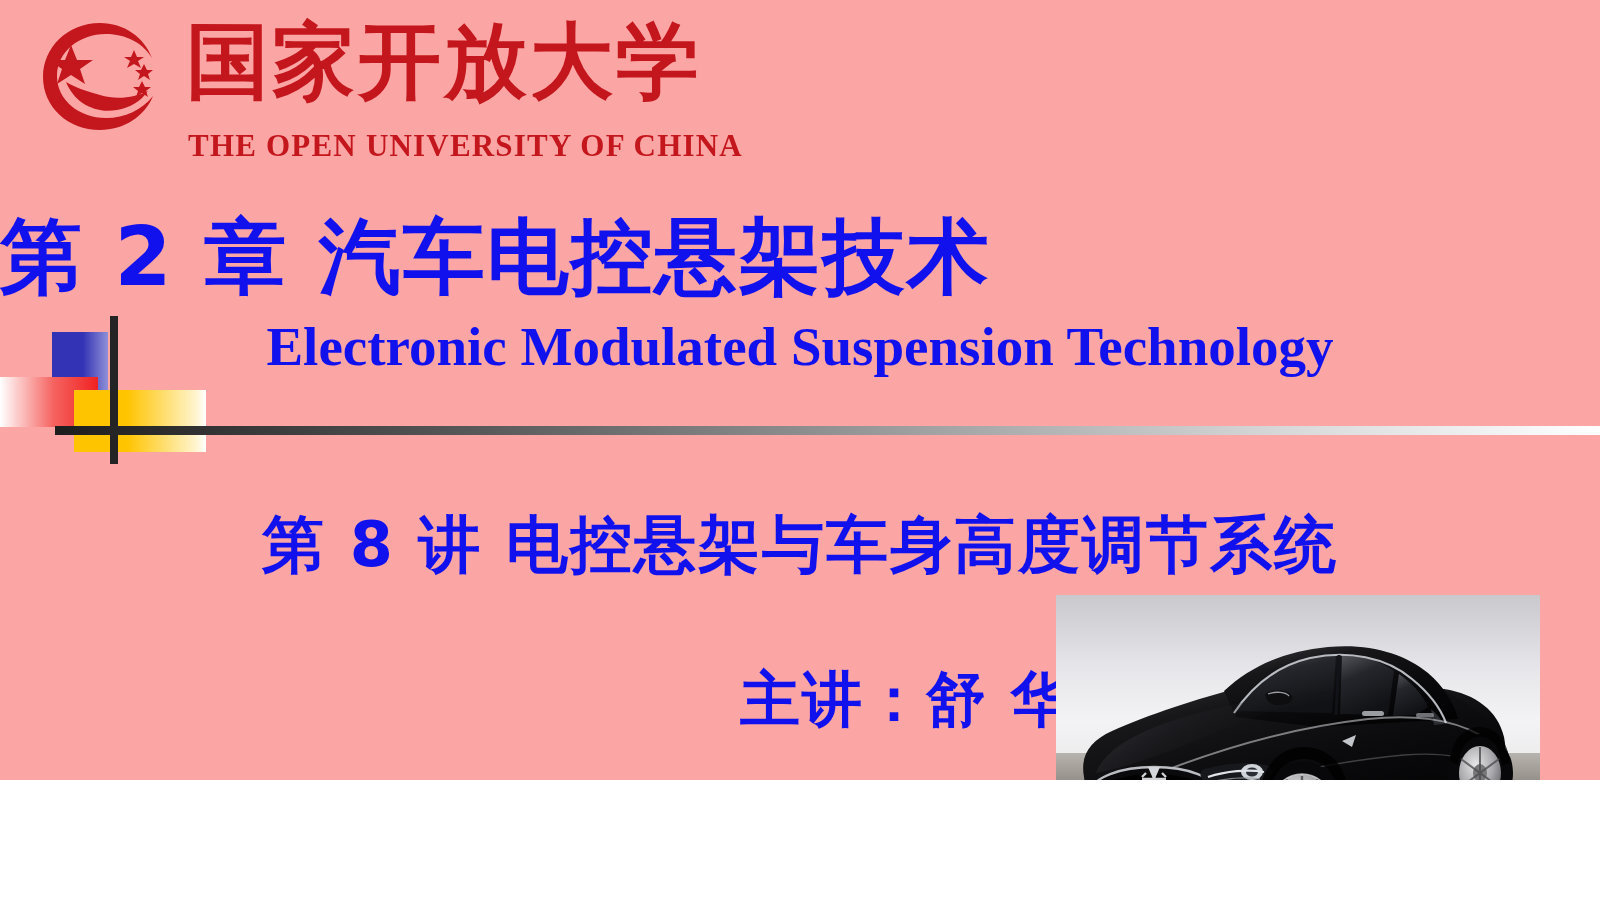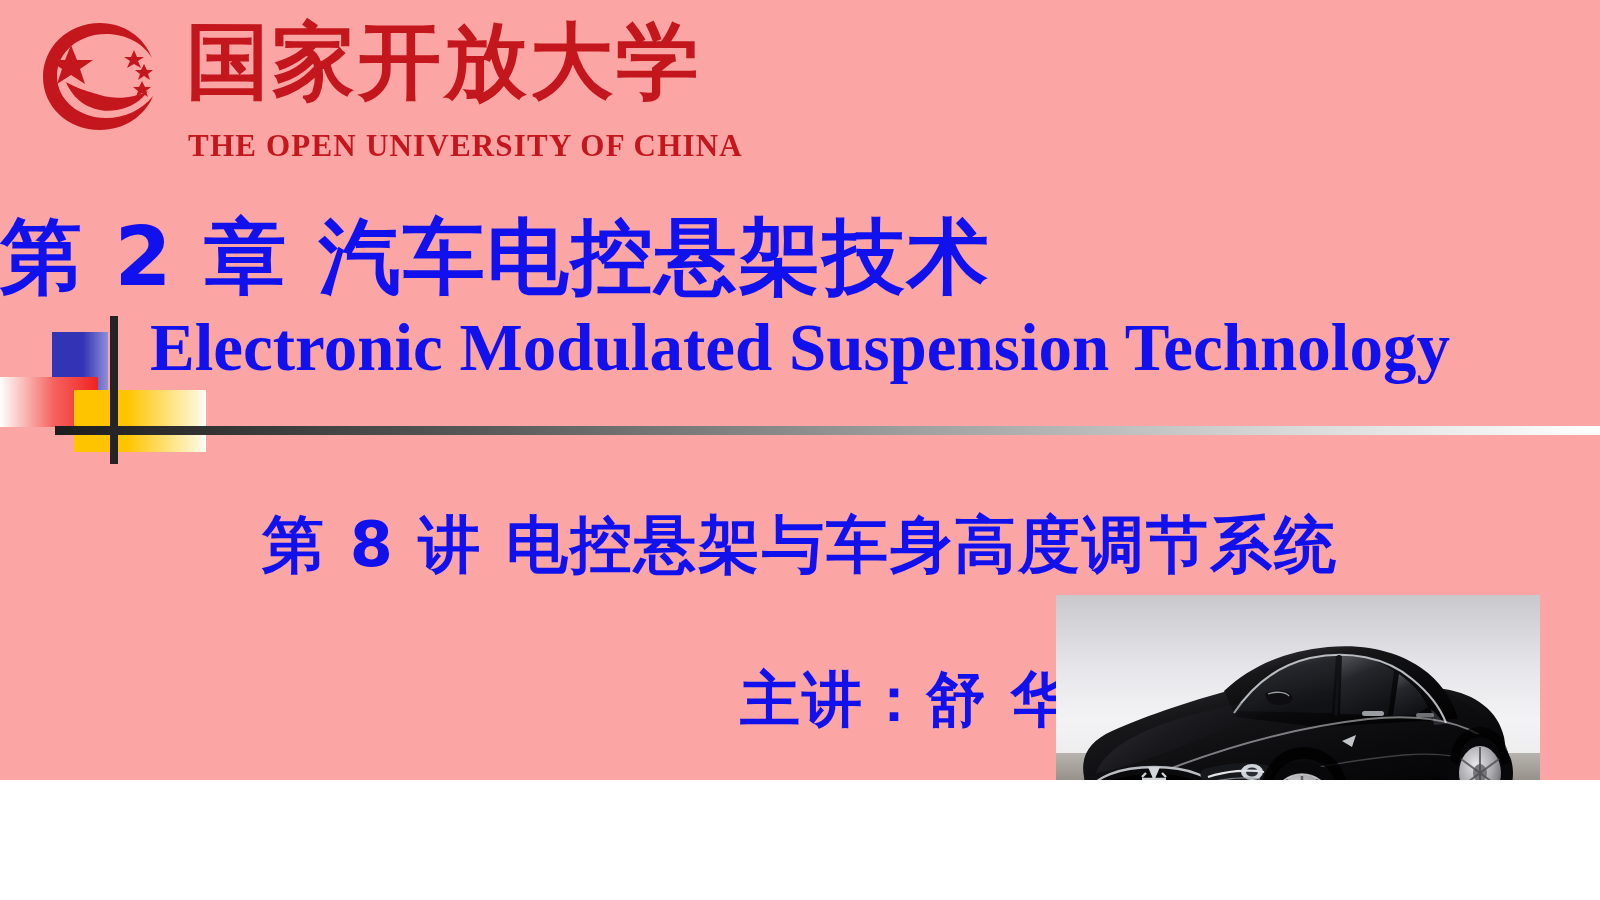--- a/index.html
+++ b/index.html
@@ -87,7 +87,7 @@
     text-align: center;
     font-family: "Liberation Serif", "DejaVu Serif", serif;
     font-weight: bold;
-    font-size: 67px;
+    font-size: 55px;
     line-height: 78px;
     color: #1111EE;
     white-space: nowrap;

